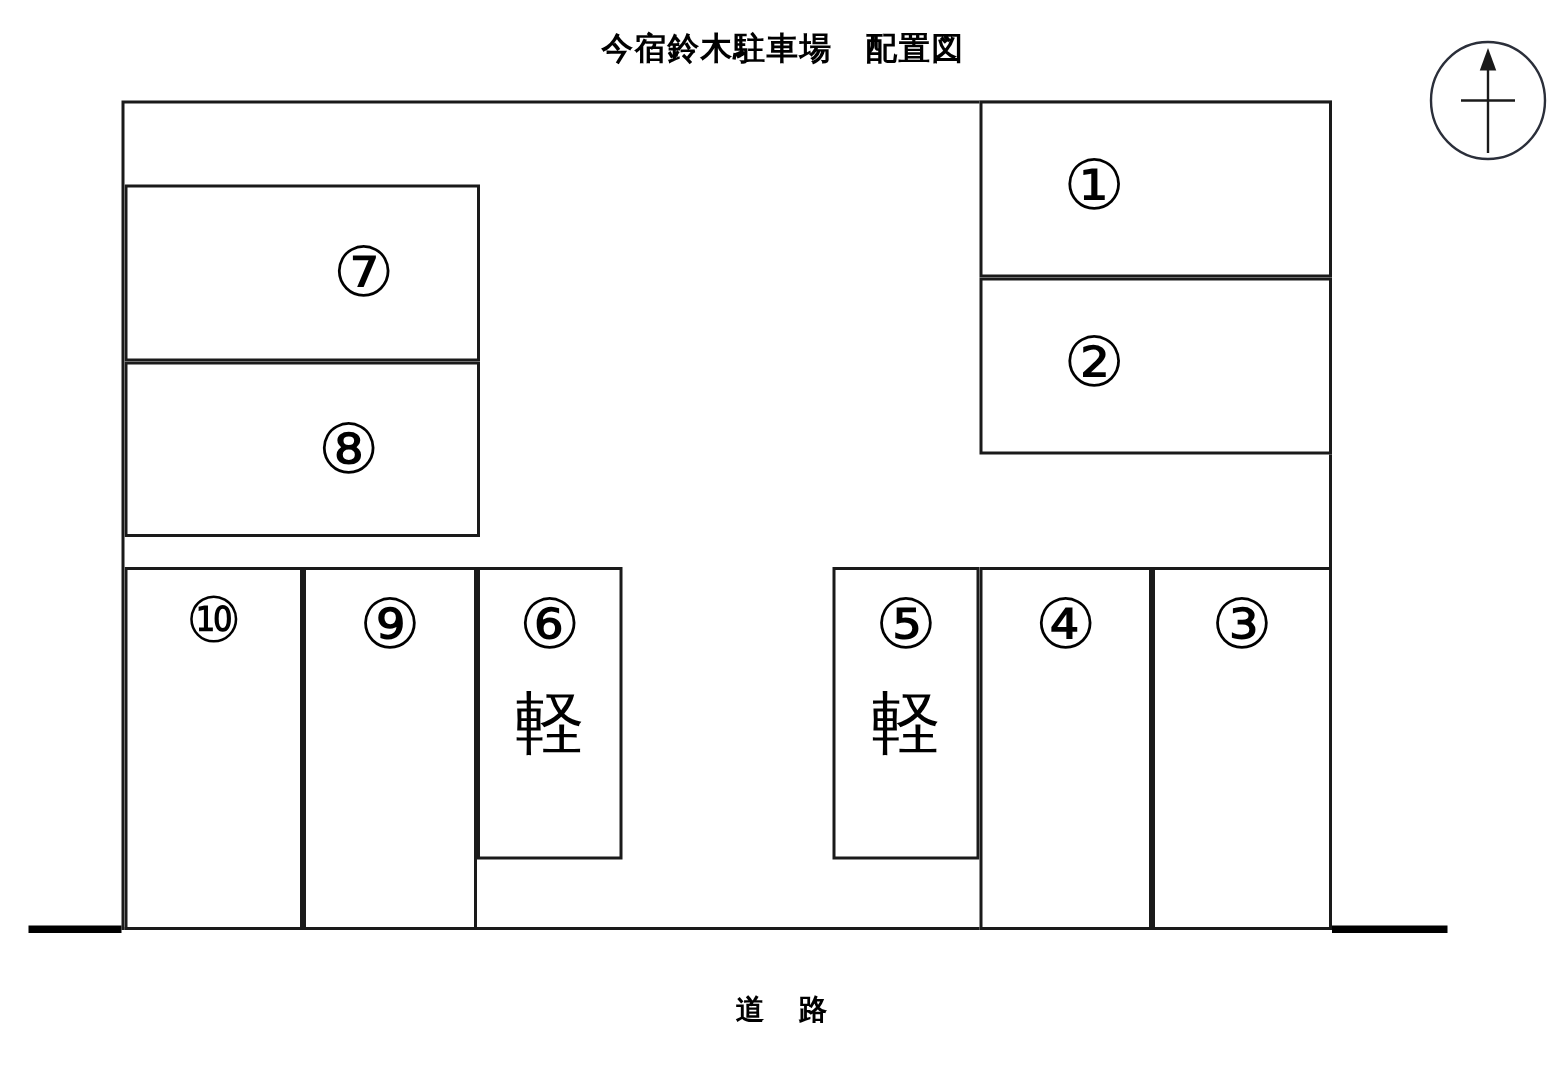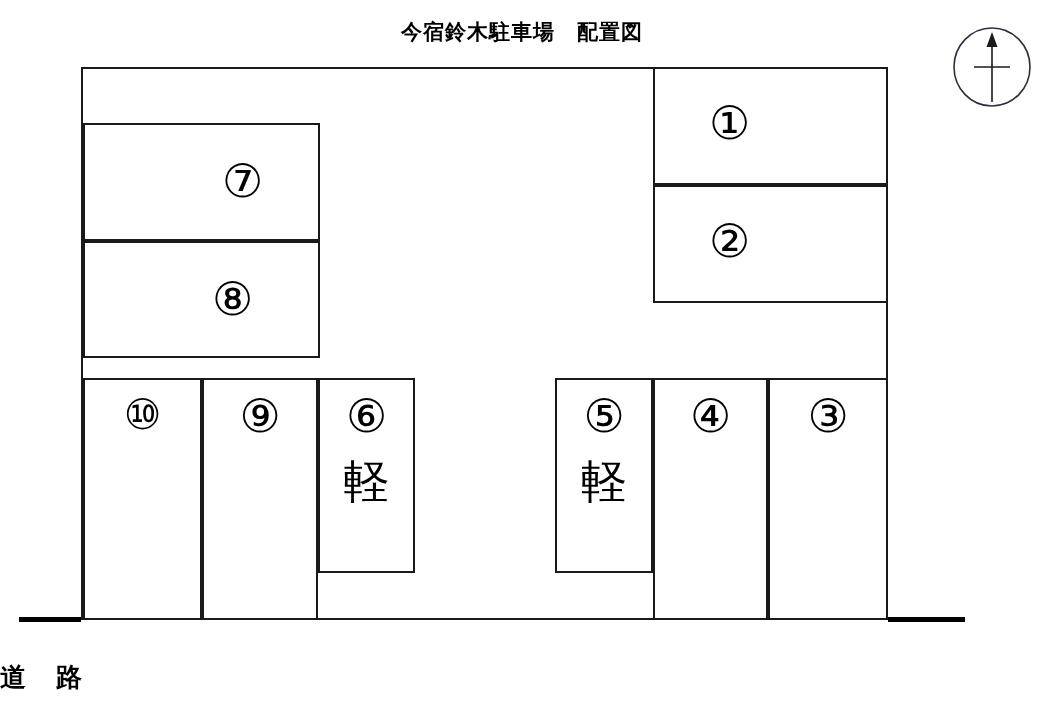--- a/index.html
+++ b/index.html
@@ -81,8 +81,9 @@
     left: 0;
     top: 660px;
     width: 1044px;
+    text-align: center;
     font-family: "DejaVu Sans", "Liberation Sans", sans-serif;
-    font-size: 26px;
+    font-size: 19px;
     font-weight: bold;
     letter-spacing: 2px;
     color: #000000;

